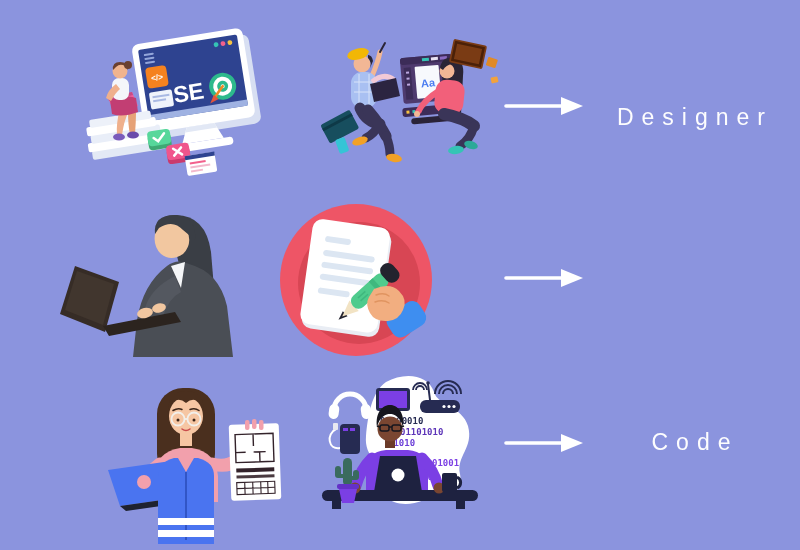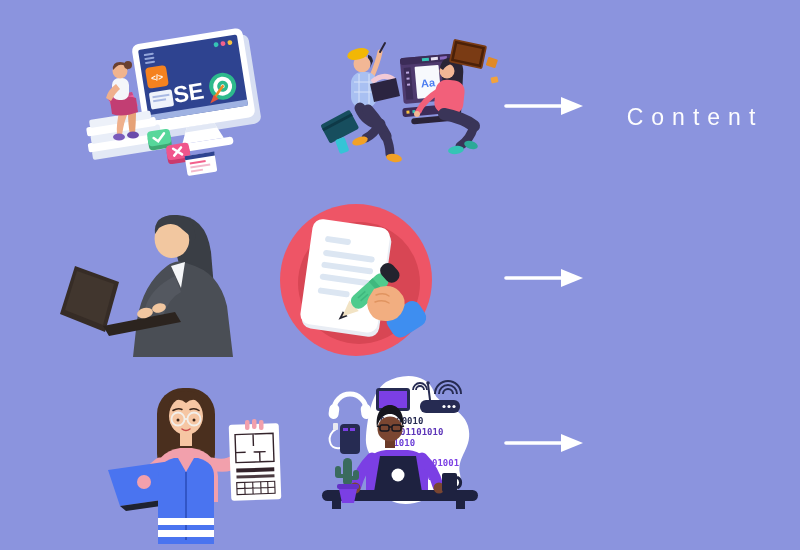--- a/index.html
+++ b/index.html
@@ -172,7 +172,7 @@
       <polygon points="58,2 80,11 58,20" fill="#FFFFFF"></polygon>
     </svg>
   </div>
-  <div class="row-label" style="top:104px">Content</div>
+  <div class="row-label" style="top:104px">Designer</div>
 
   <figure class="fig" style="left:55px;top:202px;width:185px;height:155px">
     <svg viewBox="0 0 185 155">

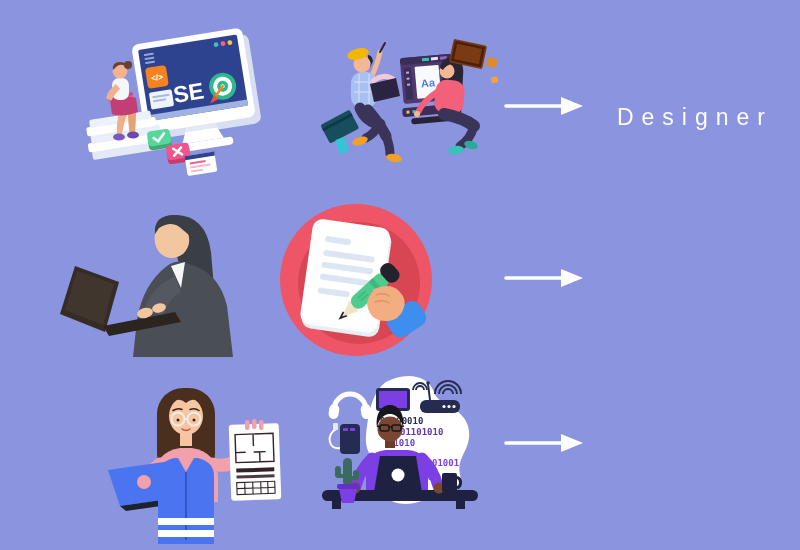--- a/index.html
+++ b/index.html
@@ -362,6 +362,7 @@
       <polygon points="58,2 80,11 58,20" fill="#FFFFFF"></polygon>
     </svg>
   </div>
+  <div class="row-label" style="top:429px">Code</div>
 
 </div>
 

